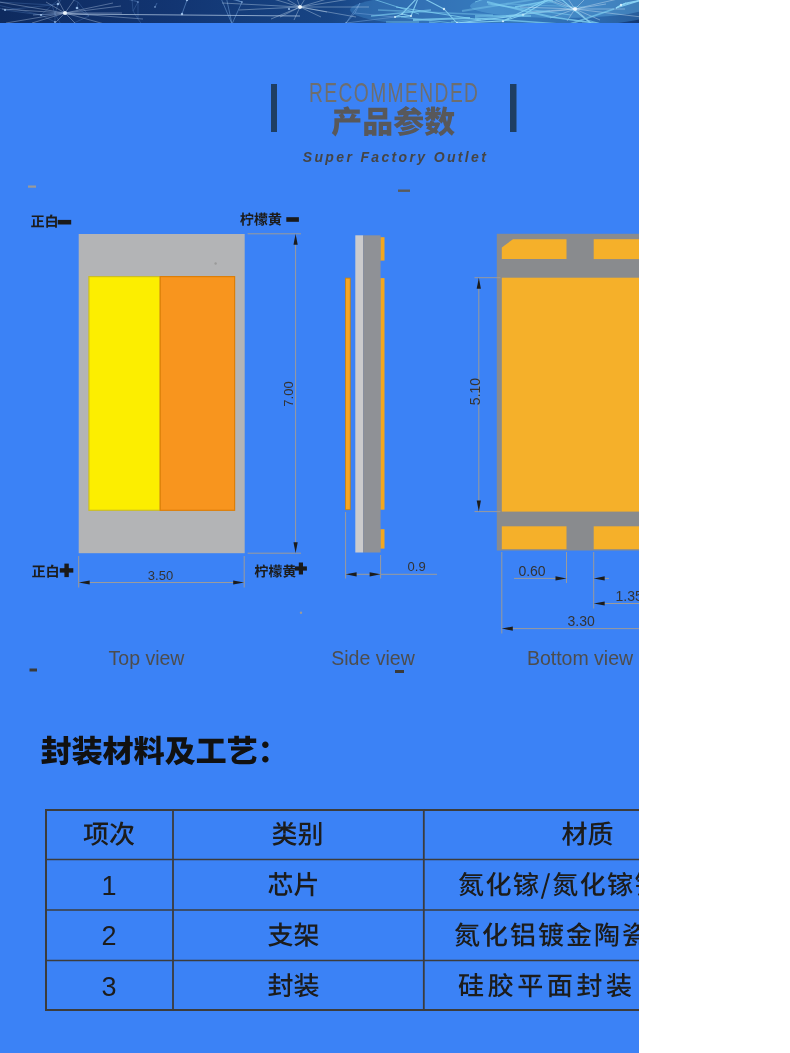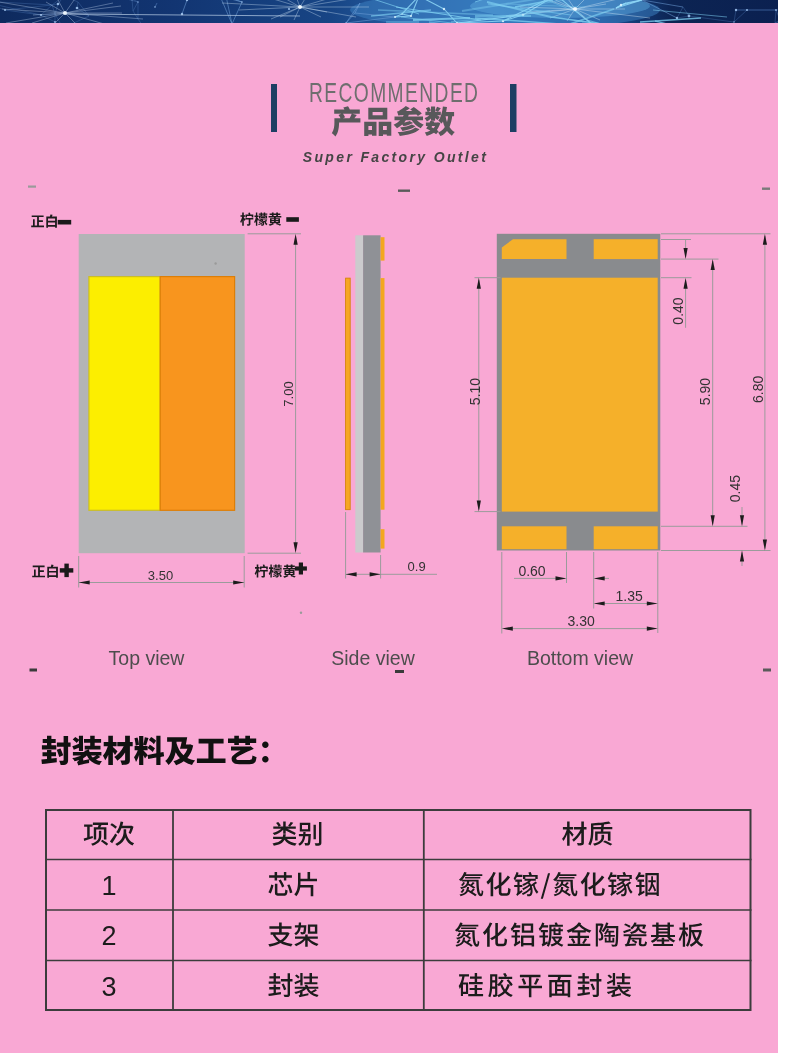--- a/index.html
+++ b/index.html
@@ -3,7 +3,7 @@
 <meta charset="utf-8">
 <style>
 html,body{margin:0;padding:0;background:#fff;}
-.page{position:relative;width:778px;height:1053px;background:#f9a8d4;overflow:hidden;font-family:"Liberation Sans", sans-serif;}
+.page{position:relative;width:639px;height:1053px;background:#3b82f6;overflow:hidden;font-family:"Liberation Sans", sans-serif;}
 </style>
 </head>
 <body>

